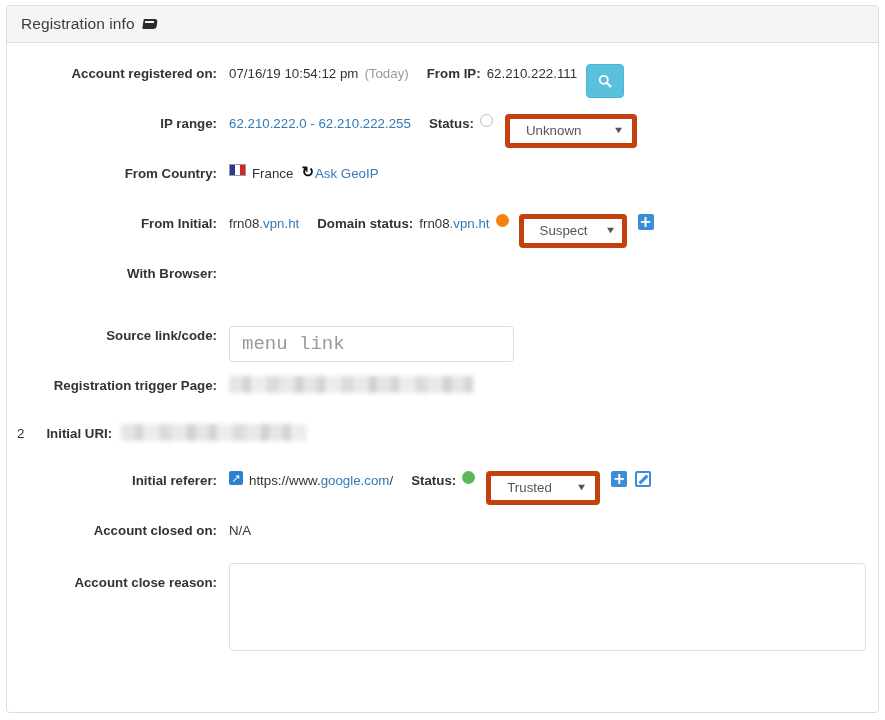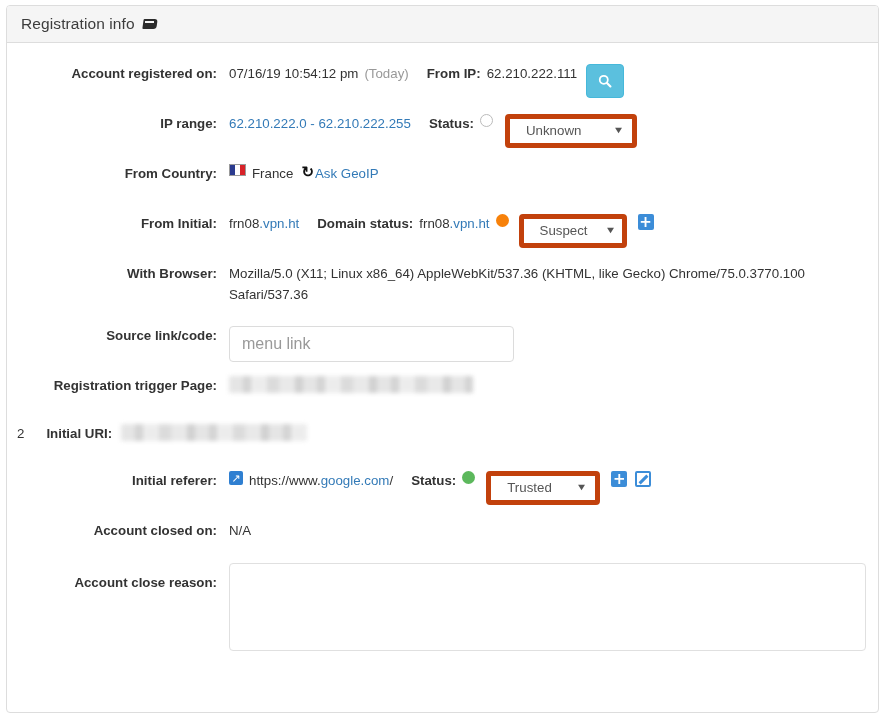--- a/index.html
+++ b/index.html
@@ -334,9 +334,6 @@
 
     <div class="row" id="row-browser">
       <div class="lbl">With Browser:</div>
-      <div class="val block">
-        <div class="ua-text">Mozilla/5.0 (X11; Linux x86_64) AppleWebKit/537.36 (KHTML, like Gecko) Chrome/75.0.3770.100 Safari/537.36</div>
-      </div>
     </div>
 
     <div class="row" id="row-source">

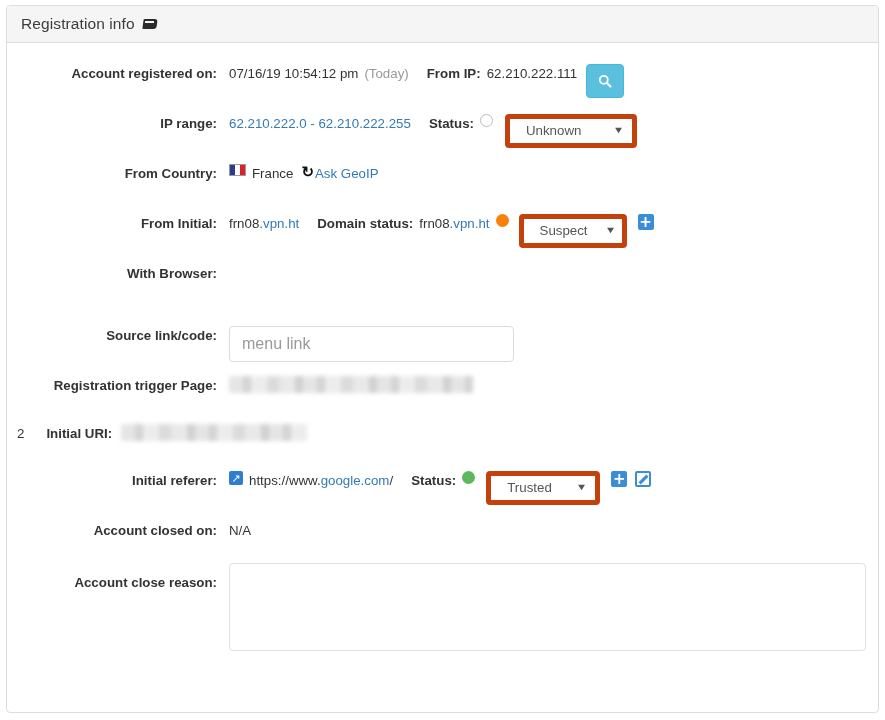--- a/index.html
+++ b/index.html
@@ -222,10 +222,10 @@
     border: 1px solid #dcdcdc;
     border-radius: 4px;
     background: #ffffff;
-    font-size: 16px;
+    font-size: 19px;
     color: #333;
     padding: 0 12px;
-    font-family: Liberation Sans, sans-serif;
+    font-family: Liberation Mono, monospace;
     outline: none;
   }
   .txt-input::placeholder { color: #999999; }

